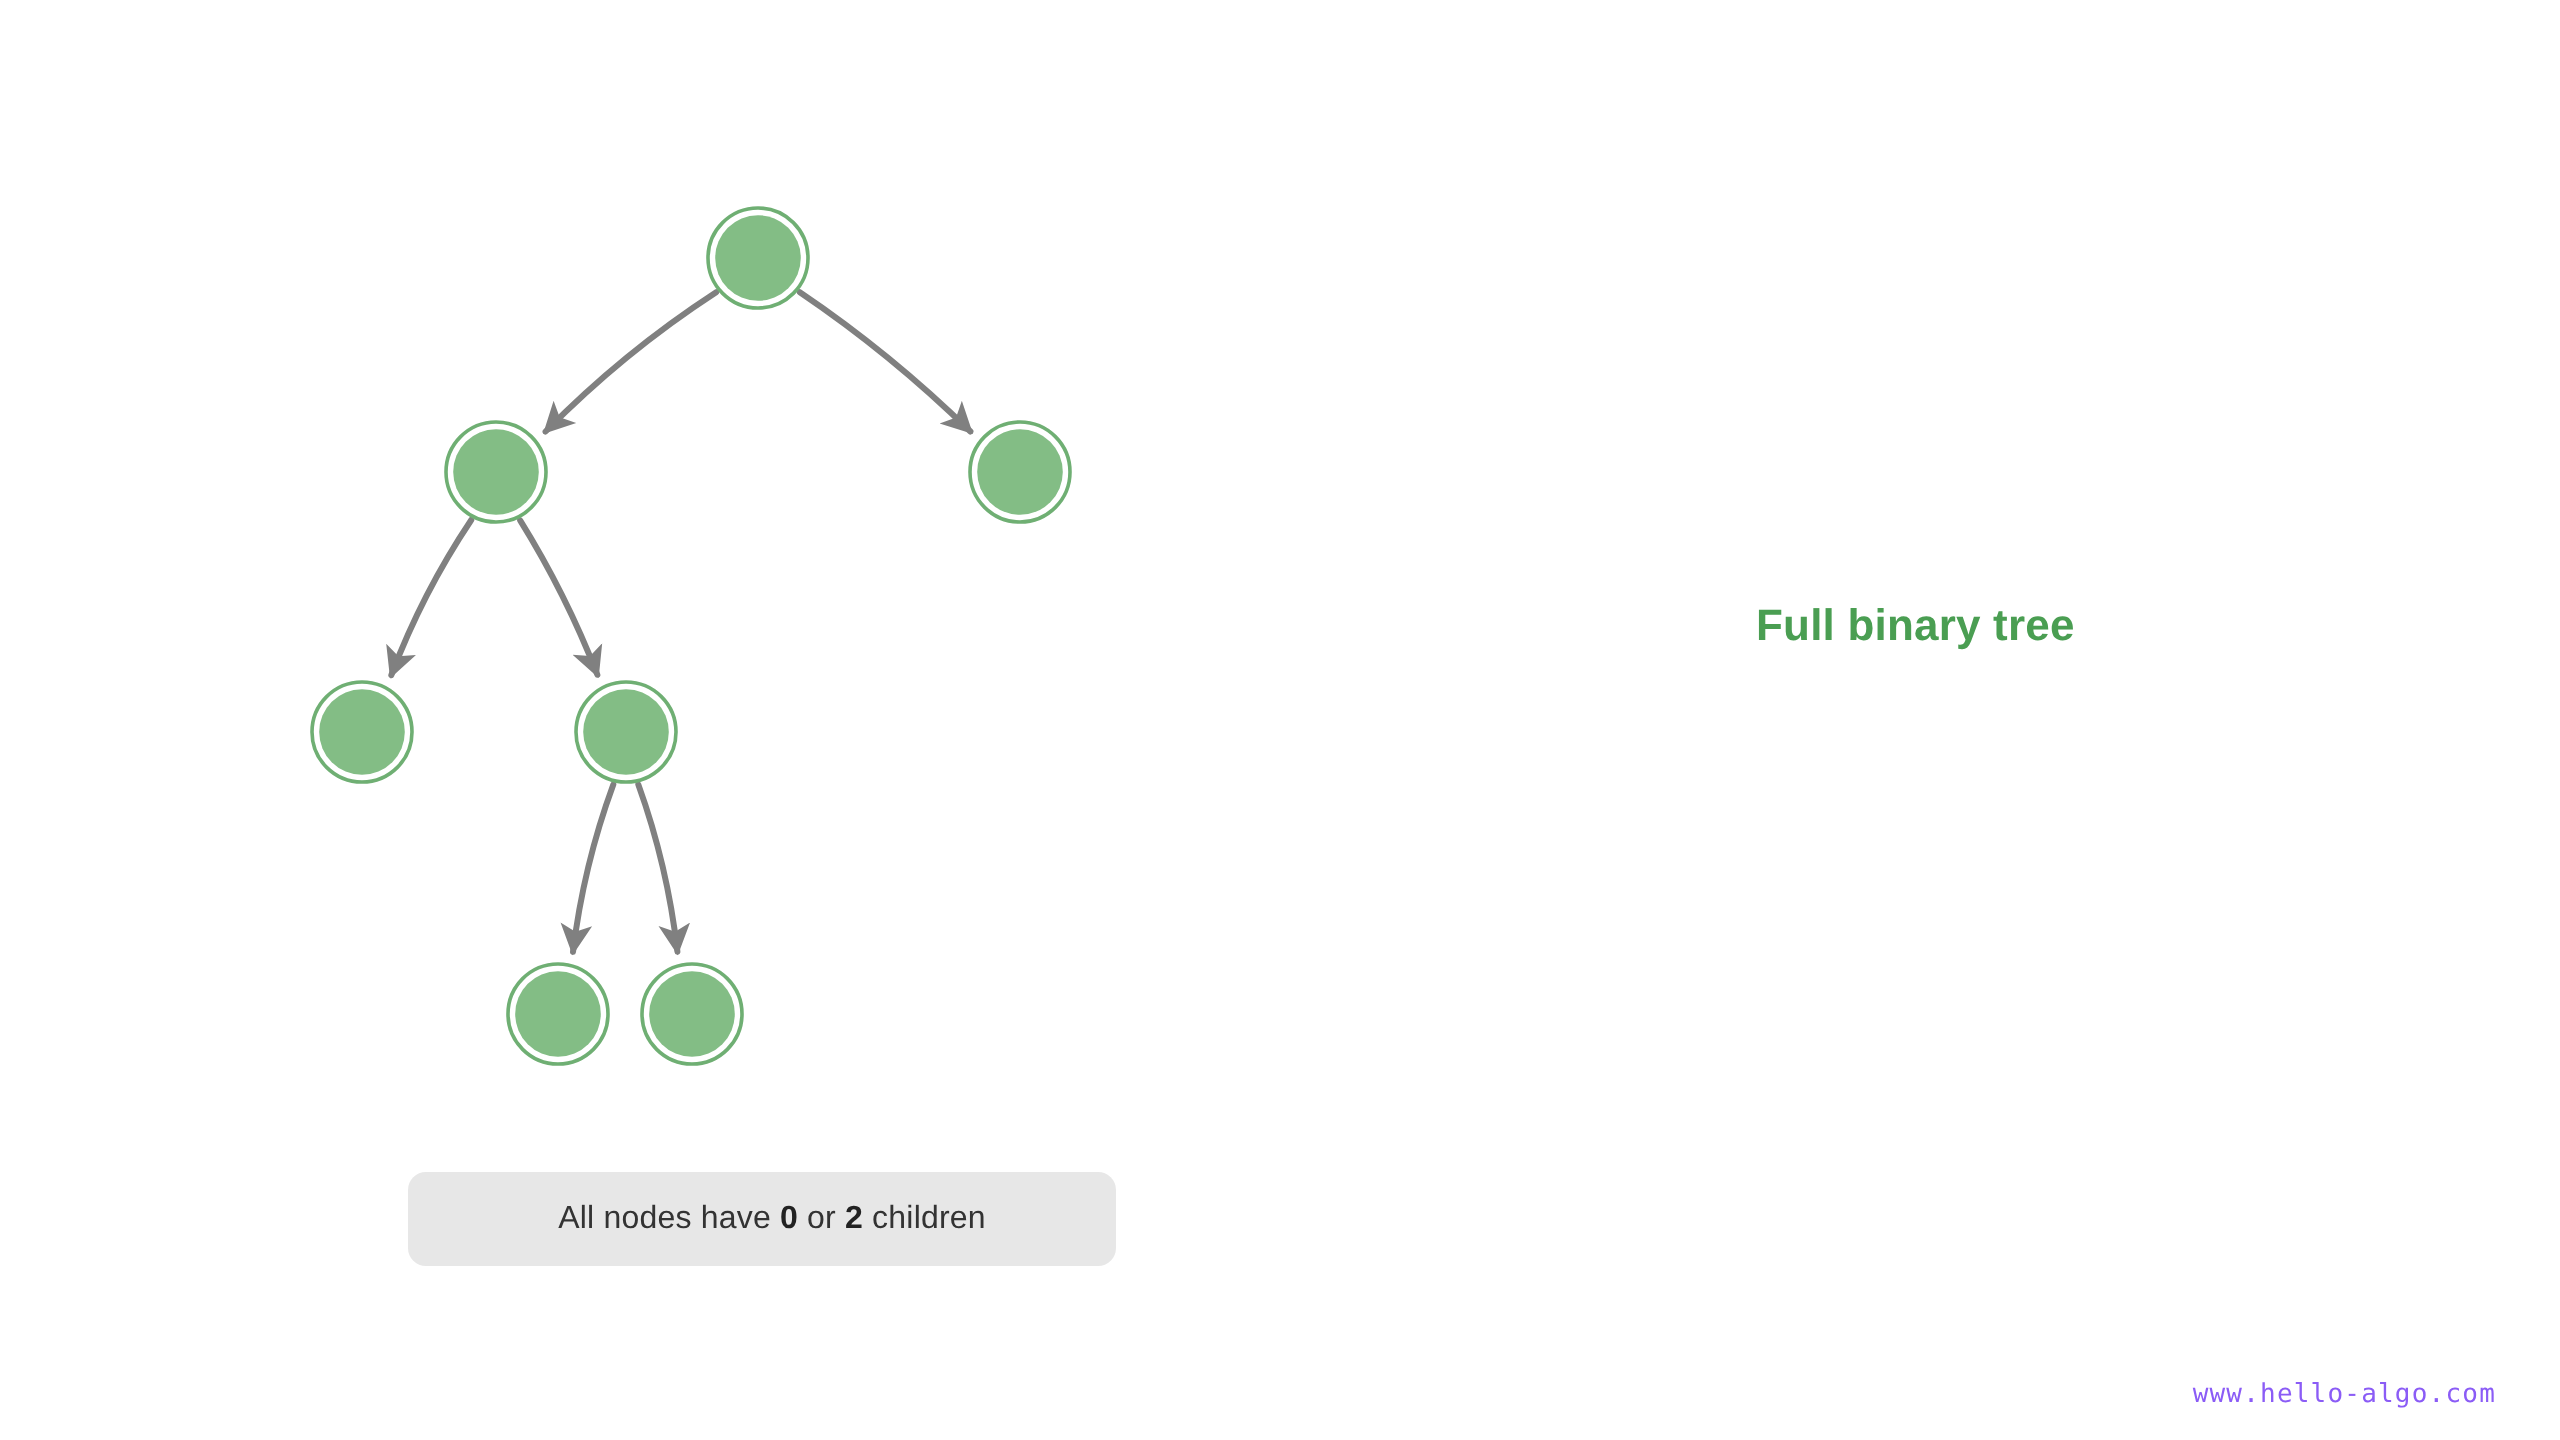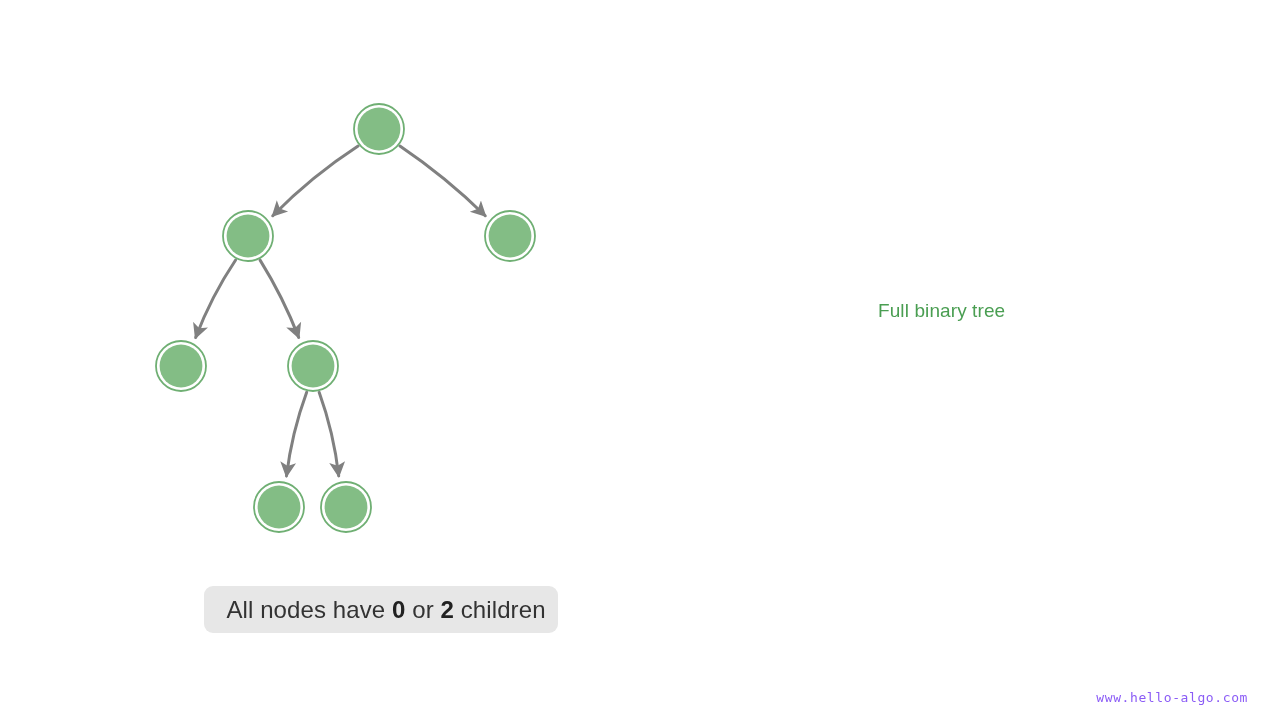--- a/index.html
+++ b/index.html
@@ -38,8 +38,8 @@
     position: absolute;
     left: 878px;
     top: 300px;
-    font-size: 19px;
-    font-weight: normal;
+    font-size: 22px;
+    font-weight: bold;
     color: #4a9e52;
     letter-spacing: 0.1px;
     white-space: nowrap;

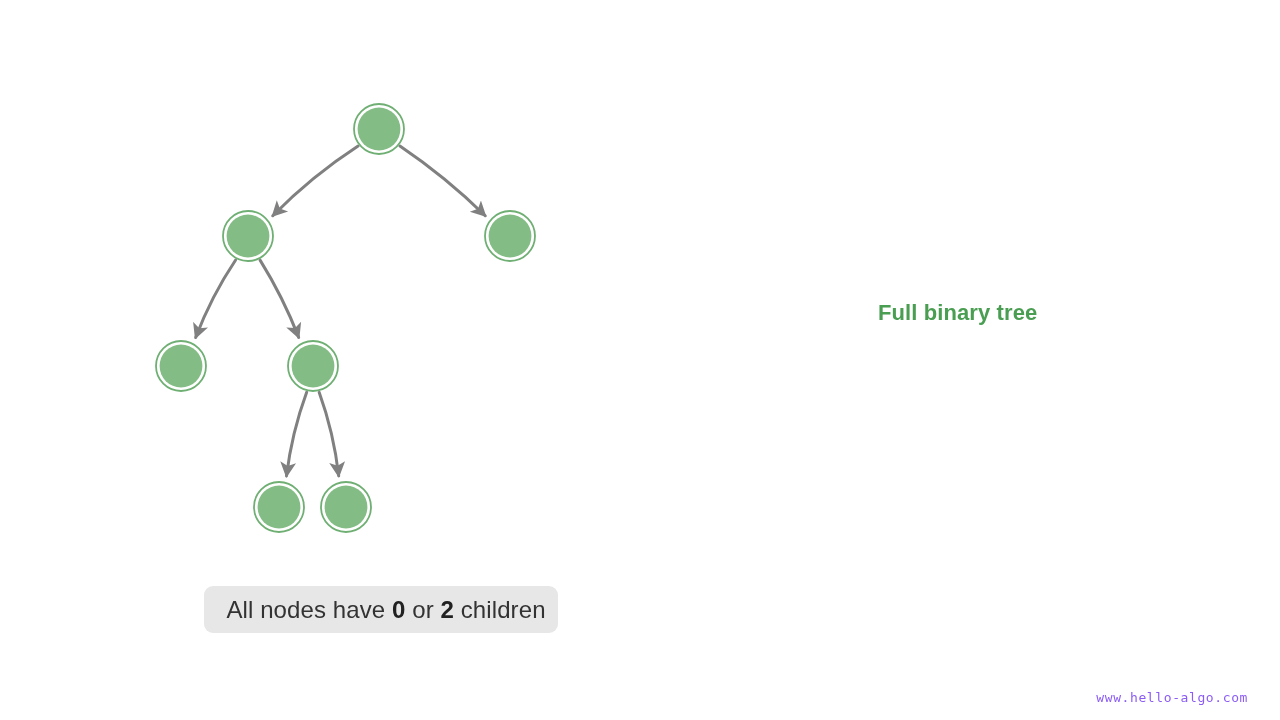--- a/index.html
+++ b/index.html
@@ -60,7 +60,7 @@
     box-sizing: border-box;
   }
   #caption-text {
-    font-size: 24px;
+    font-size: 16px;
     color: #333333;
     white-space: nowrap;
     letter-spacing: 0.1px;

